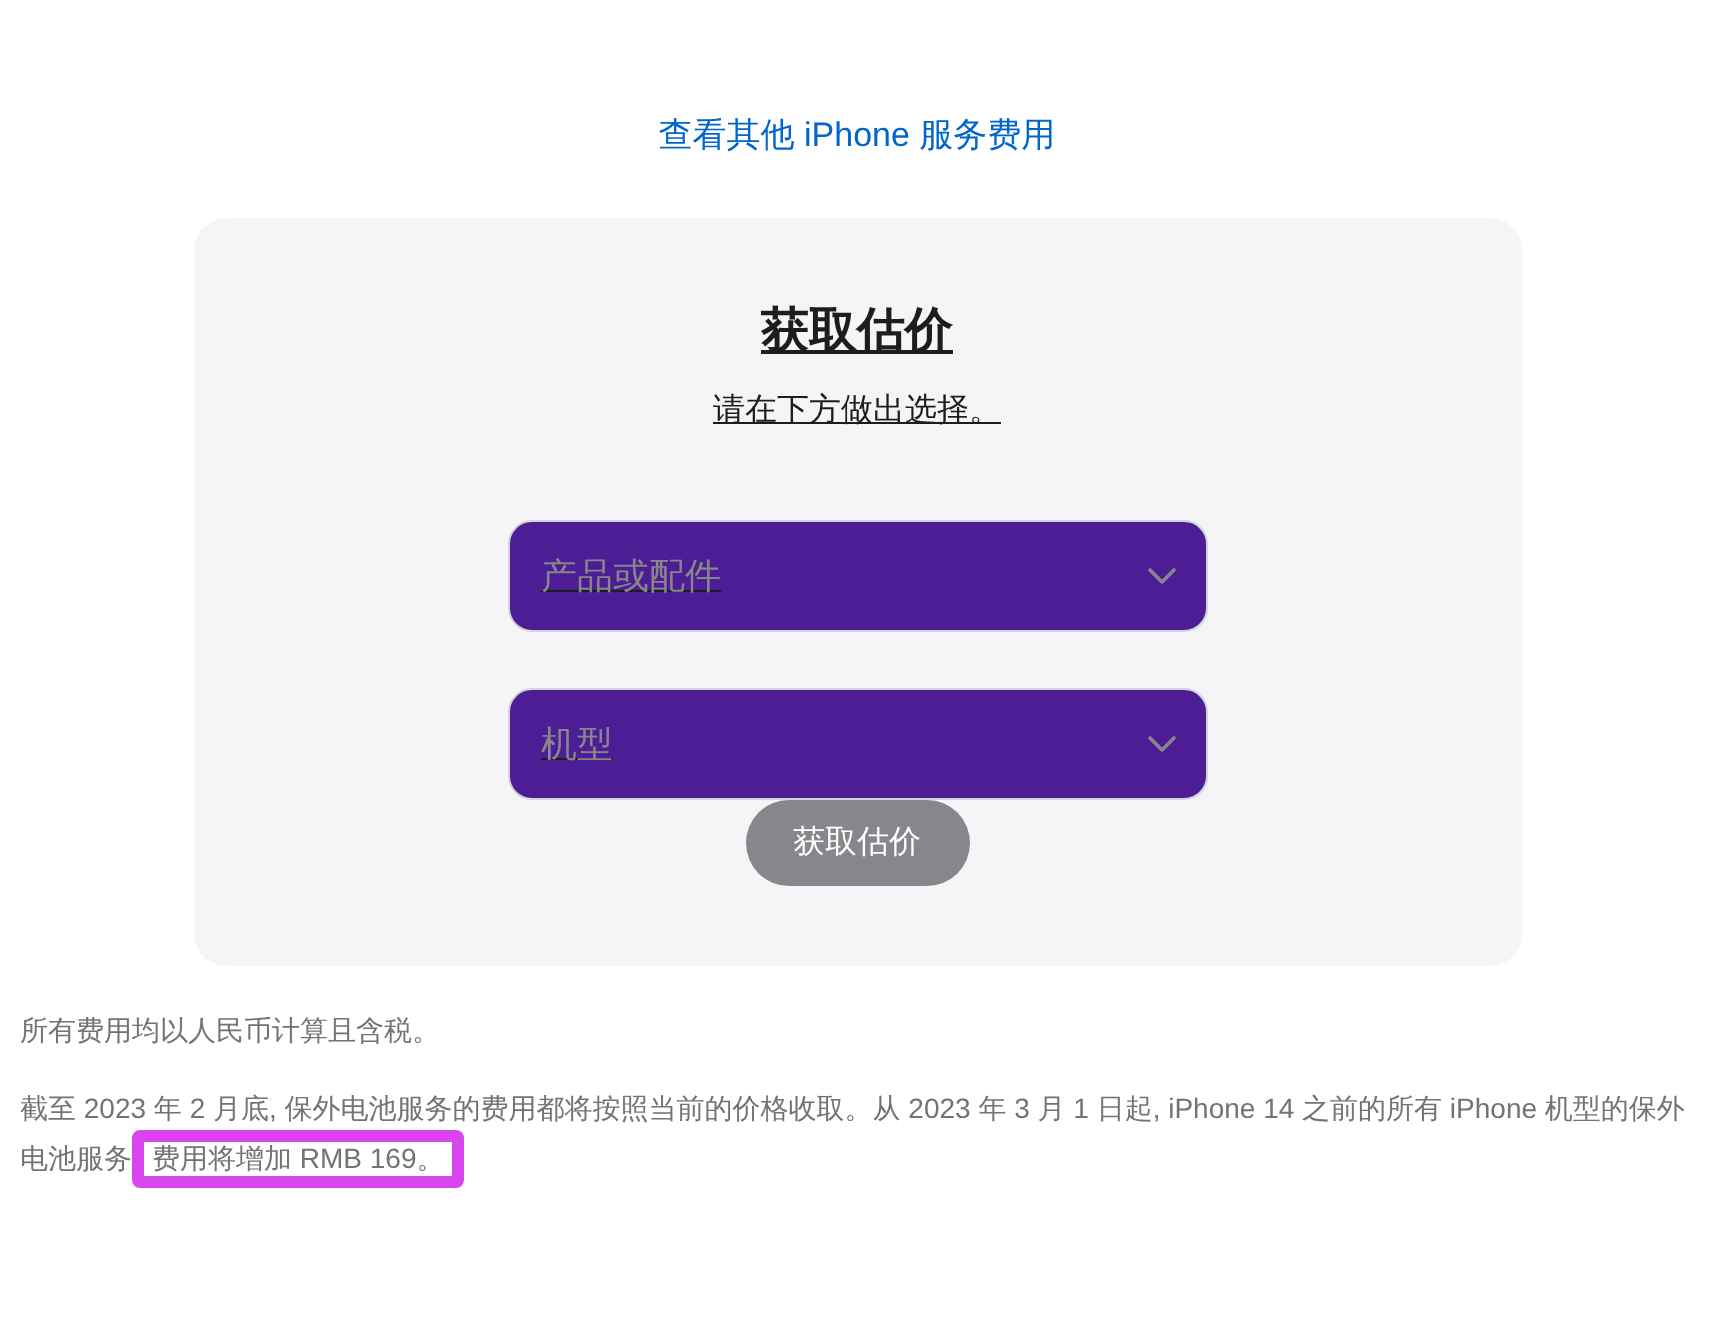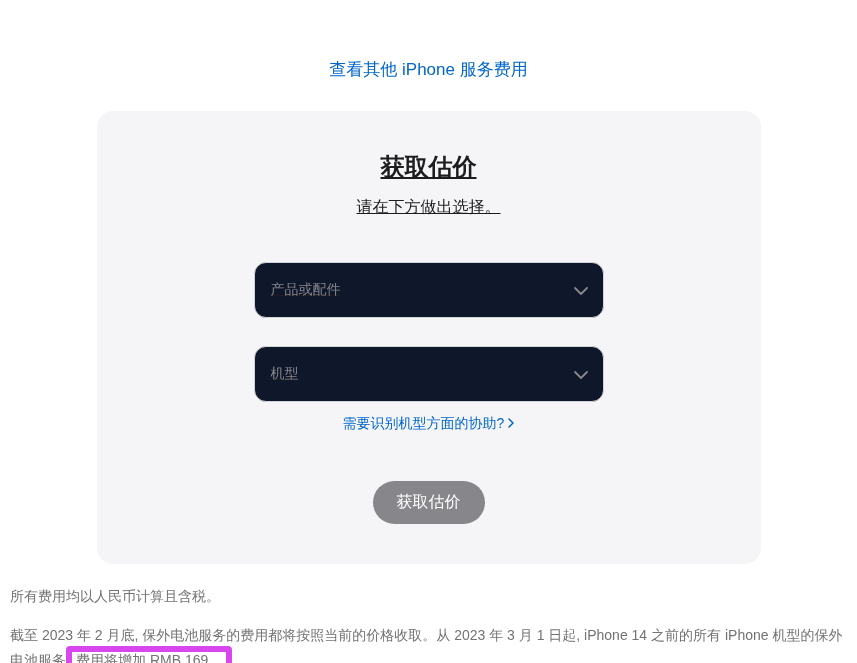--- a/index.html
+++ b/index.html
@@ -15,8 +15,7 @@
     }
     .top-link {
       text-align: center;
-      padding: 42px 0 30px 0;
-      margin-top: 16px;
+      padding: 56px 0 30px 0;
     }
     .top-link a {
       color: #0066cc;

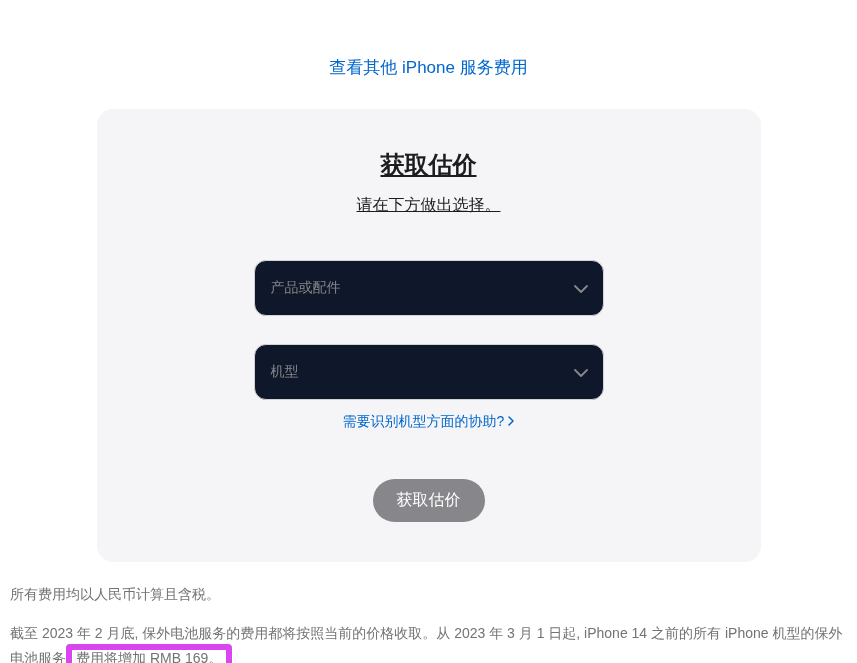--- a/index.html
+++ b/index.html
@@ -50,11 +50,11 @@
     .select-box {
       width: 100%;
       height: 56px;
-      background: #0f172a;
+      background: #4c1d95;
       border: 1px solid #d2d2d7;
       border-radius: 12px;
       padding: 0 44px 0 16px;
-      font-size: 14px;
+      font-size: 18px;
       color: #86868b;
       display: flex;
       align-items: center;

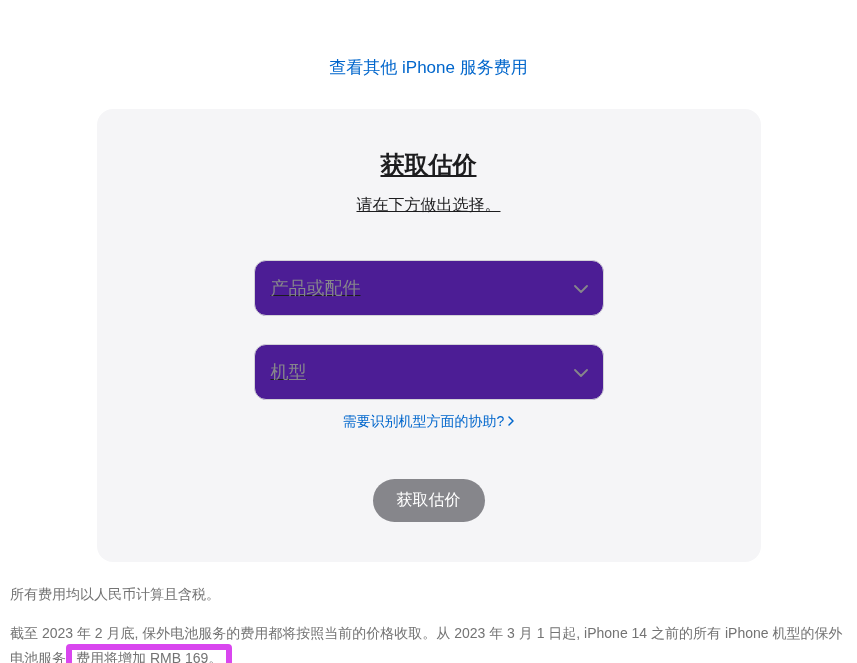--- a/index.html
+++ b/index.html
@@ -63,7 +63,7 @@
       position: relative;
     }
     .select-wrapper.last {
-      margin-bottom: 12px;
+      margin-bottom: 0;
     }
     .chevron {
       position: absolute;

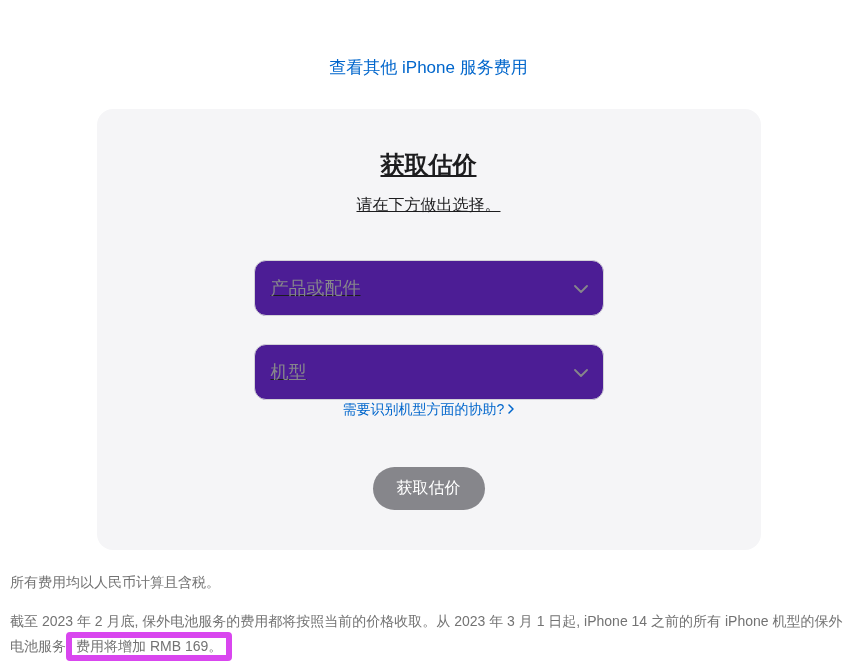--- a/index.html
+++ b/index.html
@@ -145,14 +145,6 @@
       </span>
     </div>
 
-    <a href="#" class="help-link">
-      <span>需要识别机型方面的协助?</span>
-      <span class="help-link-chevron">
-        <svg width="6" height="10" viewBox="0 0 6 10">
-            <path d="M1 1 L5 5 L1 9" stroke="#0066cc" stroke-width="1.5" fill="none" stroke-linecap="round" stroke-linejoin="round"></path>
-          </svg>
-      </span>
-    </a>
 
     <div>
       <button class="submit-btn">获取估价</button>

